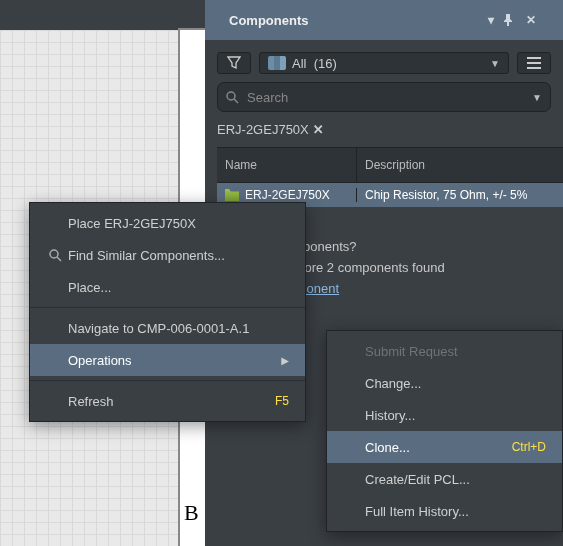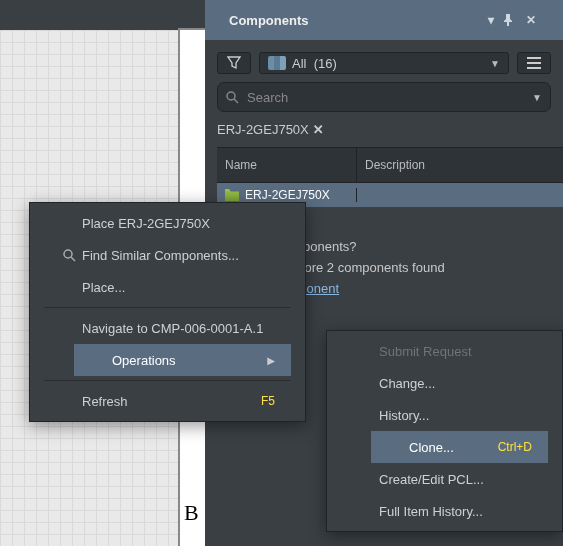--- a/index.html
+++ b/index.html
@@ -252,6 +252,7 @@
         <span class="row-icon"></span>
         <span>ERJ-2GEJ750X</span>
       </div>
+      <div class="col-desc">Chip Resistor, 75 Ohm, +/- 5%</div>
     </div>
   </div>
 

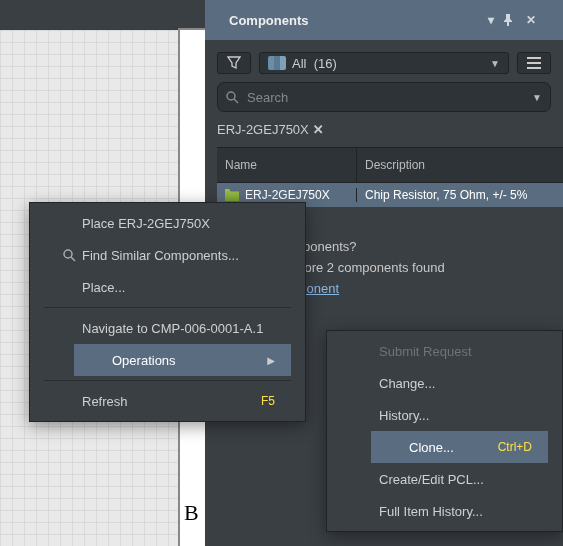--- a/index.html
+++ b/index.html
@@ -161,7 +161,7 @@
     border: 1px solid #202428;
     box-shadow: 0 4px 16px rgba(0,0,0,0.4);
     z-index: 20;
-    padding: 4px 14px;
+    padding: 4px 0;
   }
   .ctx-item {
     display: flex; align-items: center;

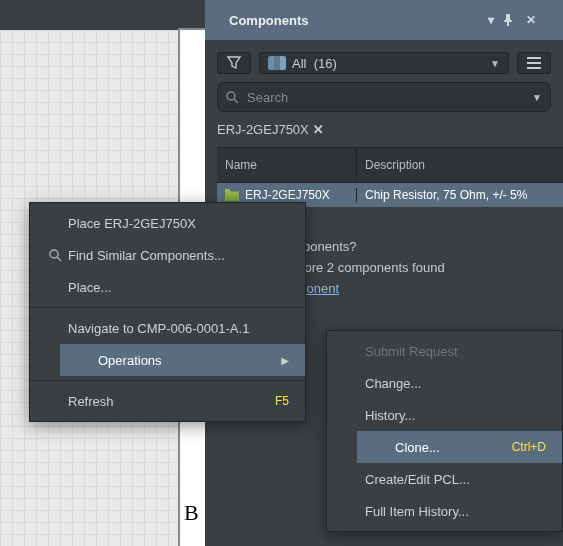--- a/index.html
+++ b/index.html
@@ -176,7 +176,7 @@
   .ctx-item .lbl { flex: 1; }
   .ctx-item .sc { color: #fde047; font-size: 12px; margin-left: 20px; }
   .ctx-item .arrow { font-size: 10px; color: #ccc; margin-left: 20px; }
-  .ctx-item.highlight { background: #5a6d80; color: #fff; margin-left: 30px; }
+  .ctx-item.highlight { background: #5a6d80; color: #fff; }
   .ctx-item.disabled { color: #707478; }
   .ctx-sep { height: 1px; background: #2a2e32; margin: 4px 0; }
 

